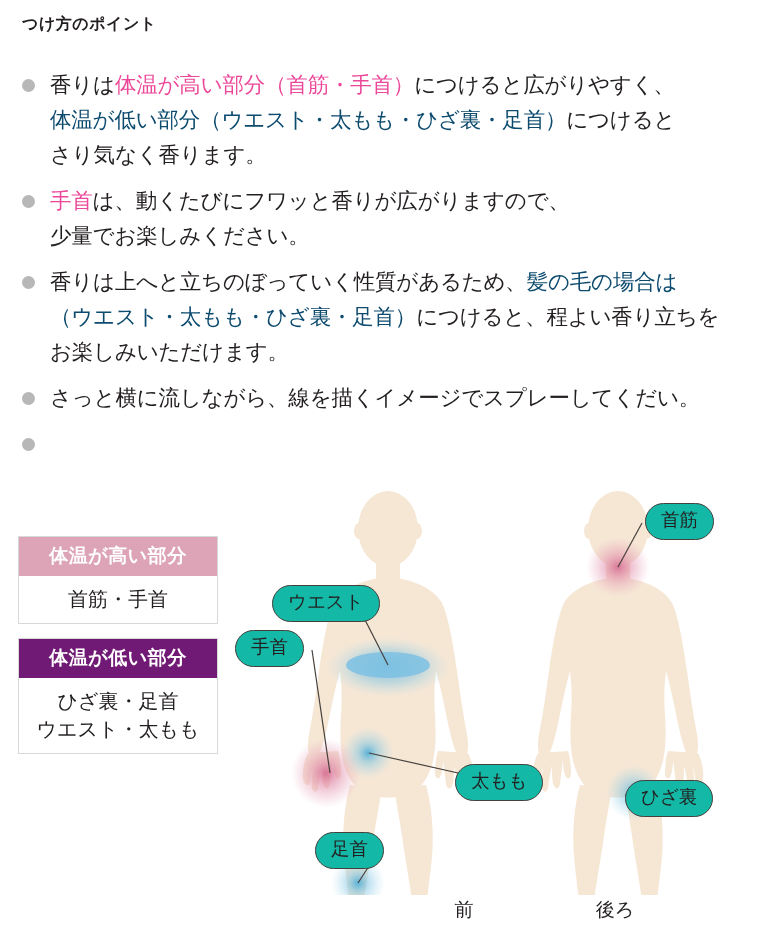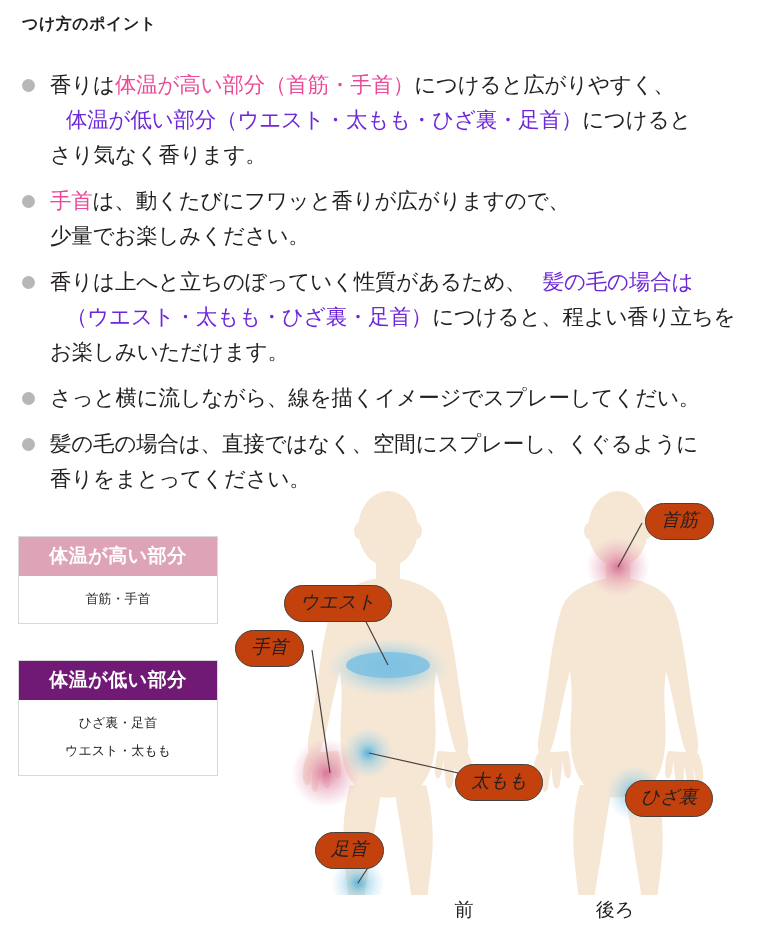--- a/index.html
+++ b/index.html
@@ -53,7 +53,7 @@
     background: #b7b7b7;
   }
   .txt-pink { color: #ec4899; }
-  .txt-blue { color: #6d28d9; margin-left: 16px; }
+  .txt-blue { color: #0c4a6e; }
 
   
   .legend-wrap {

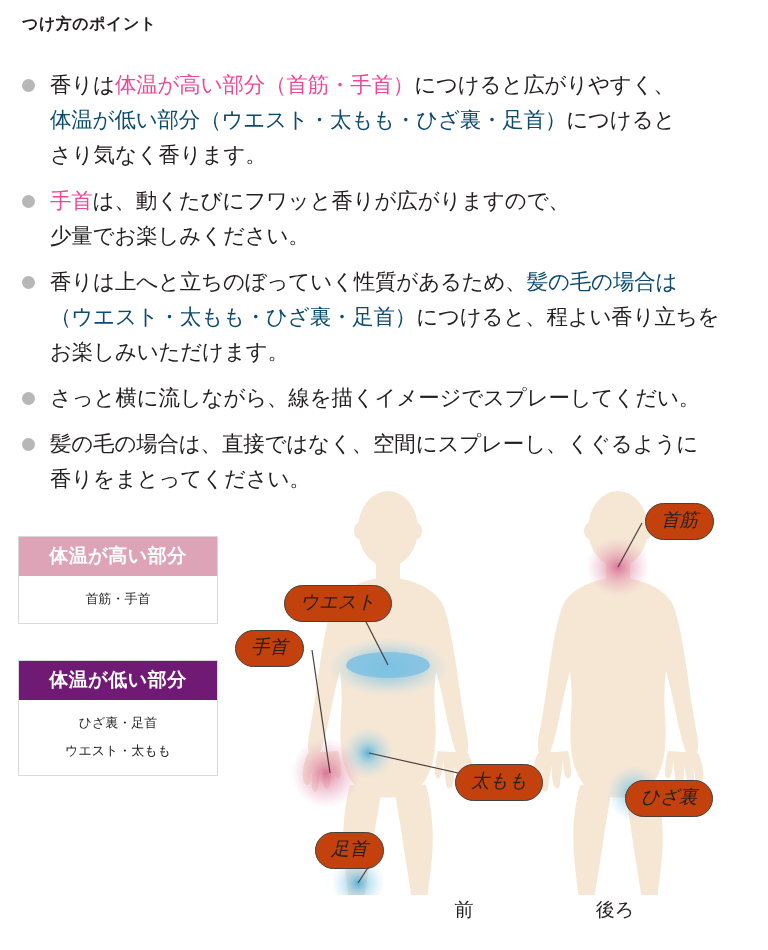--- a/index.html
+++ b/index.html
@@ -149,7 +149,6 @@
   </div>
   <div class="bullet-item">
     <span class="bullet-dot"></span>
-    <span class="bullet-text"><span>髪の毛の場合は、直接ではなく、空間にスプレーし、くぐるように</span><br><span>香りをまとってください。</span></span>
   </div>
 </div>
 

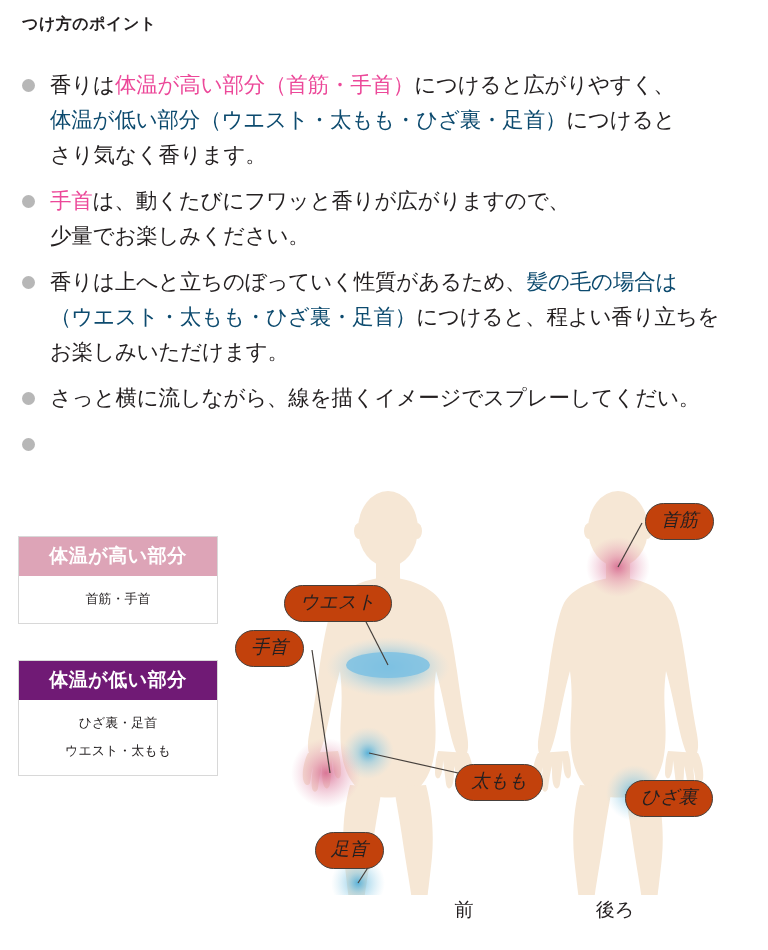--- a/index.html
+++ b/index.html
@@ -108,7 +108,7 @@
   
   .pill {
     position: absolute;
-    background: #c2410c;
+    background: #14b8a6;
     border: 1.4px solid #46403c;
     border-radius: 999px;
     font-size: 18.5px;
@@ -116,7 +116,6 @@
     padding: 7px 15px 9px 15px;
     color: #231f20;
     white-space: nowrap;
-    font-style: italic;
   }
   .pill-kubisuji { left: 415px; top:  18px; }
   .pill-uesuto   { left:  54px; top: 100px; }

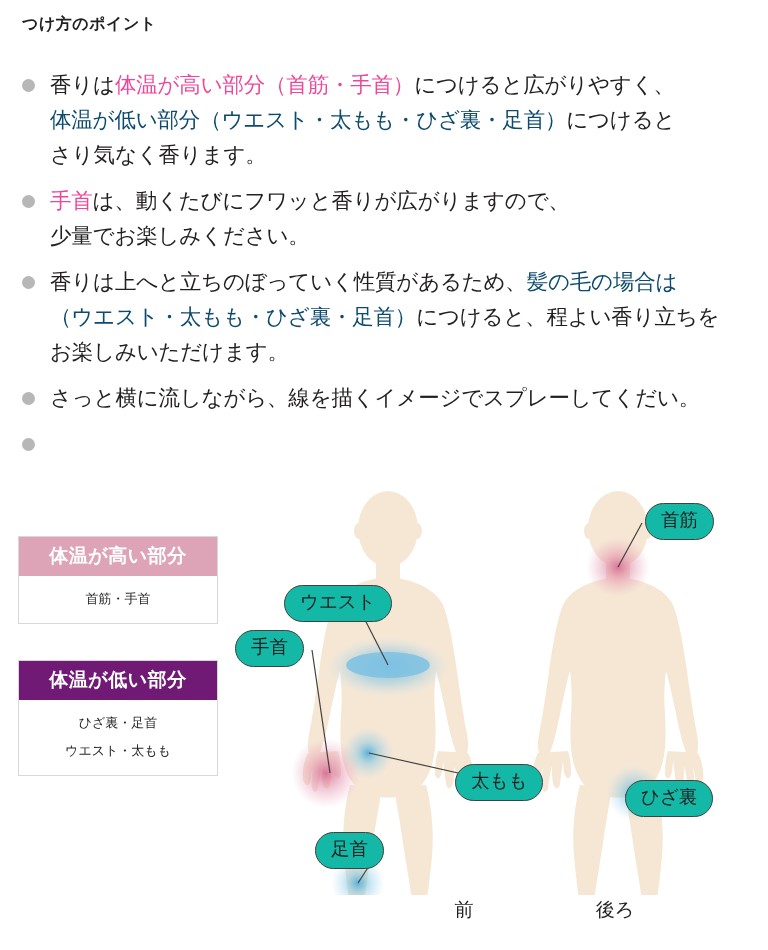--- a/index.html
+++ b/index.html
@@ -65,7 +65,7 @@
   .legend-box {
     border: 1px solid #d8d8d8;
     background: #ffffff;
-    margin-bottom: 36px;
+    margin-bottom: 14px;
   }
   .legend-head {
     font-size: 19px;

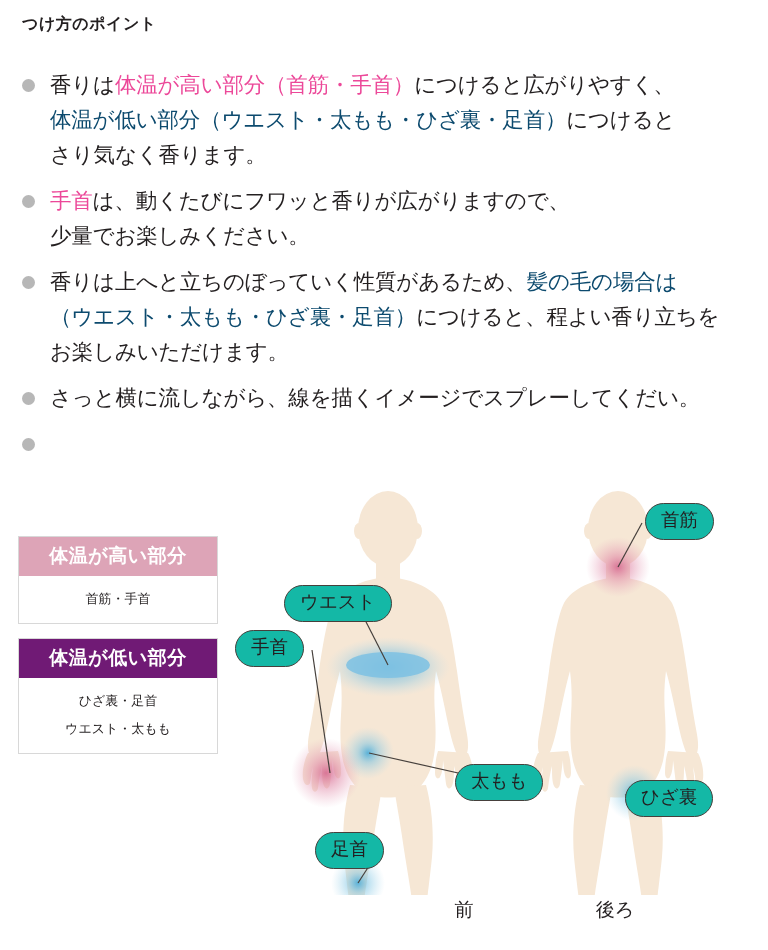--- a/index.html
+++ b/index.html
@@ -78,7 +78,7 @@
   .legend-head.warm { background: #dda4b7; }
   .legend-head.cool { background: #701a75; }
   .legend-body {
-    font-size: 13px;
+    font-size: 20px;
     text-align: center;
     color: #231f20;
     padding: 9px 4px 10px 4px;

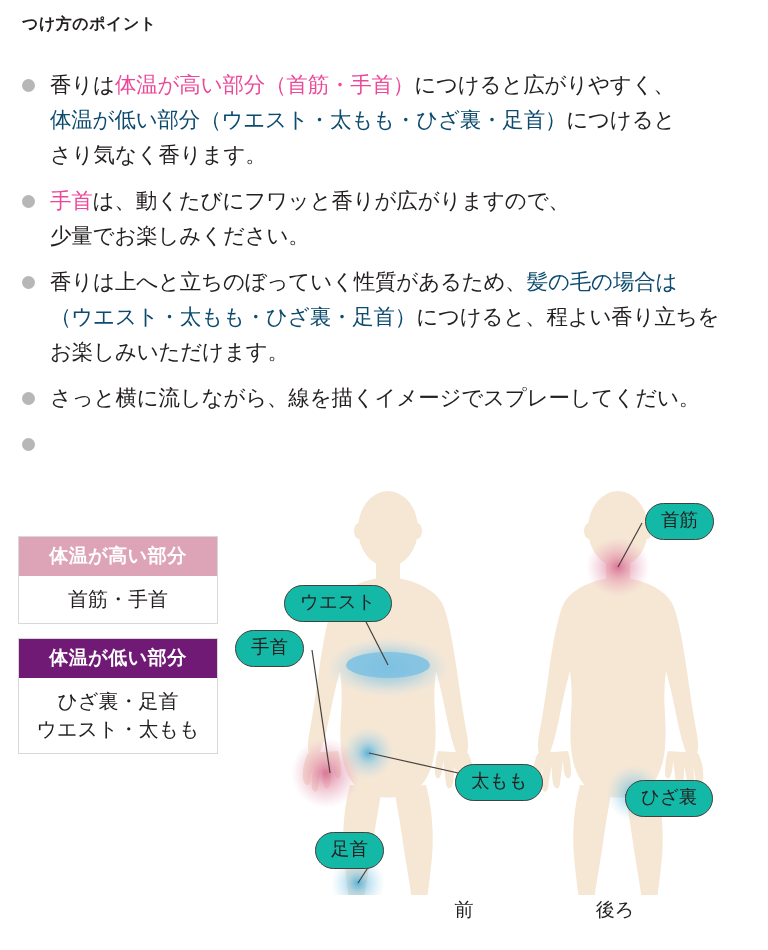--- a/index.html
+++ b/index.html
@@ -118,7 +118,7 @@
     white-space: nowrap;
   }
   .pill-kubisuji { left: 415px; top:  18px; }
-  .pill-uesuto   { left:  54px; top: 100px; }
+  .pill-uesuto   { left:  42px; top: 100px; }
   .pill-tekubi   { left:   5px; top: 145px; }
   .pill-futomomo { left: 225px; top: 279px; }
   .pill-hizaura  { left: 395px; top: 295px; }

